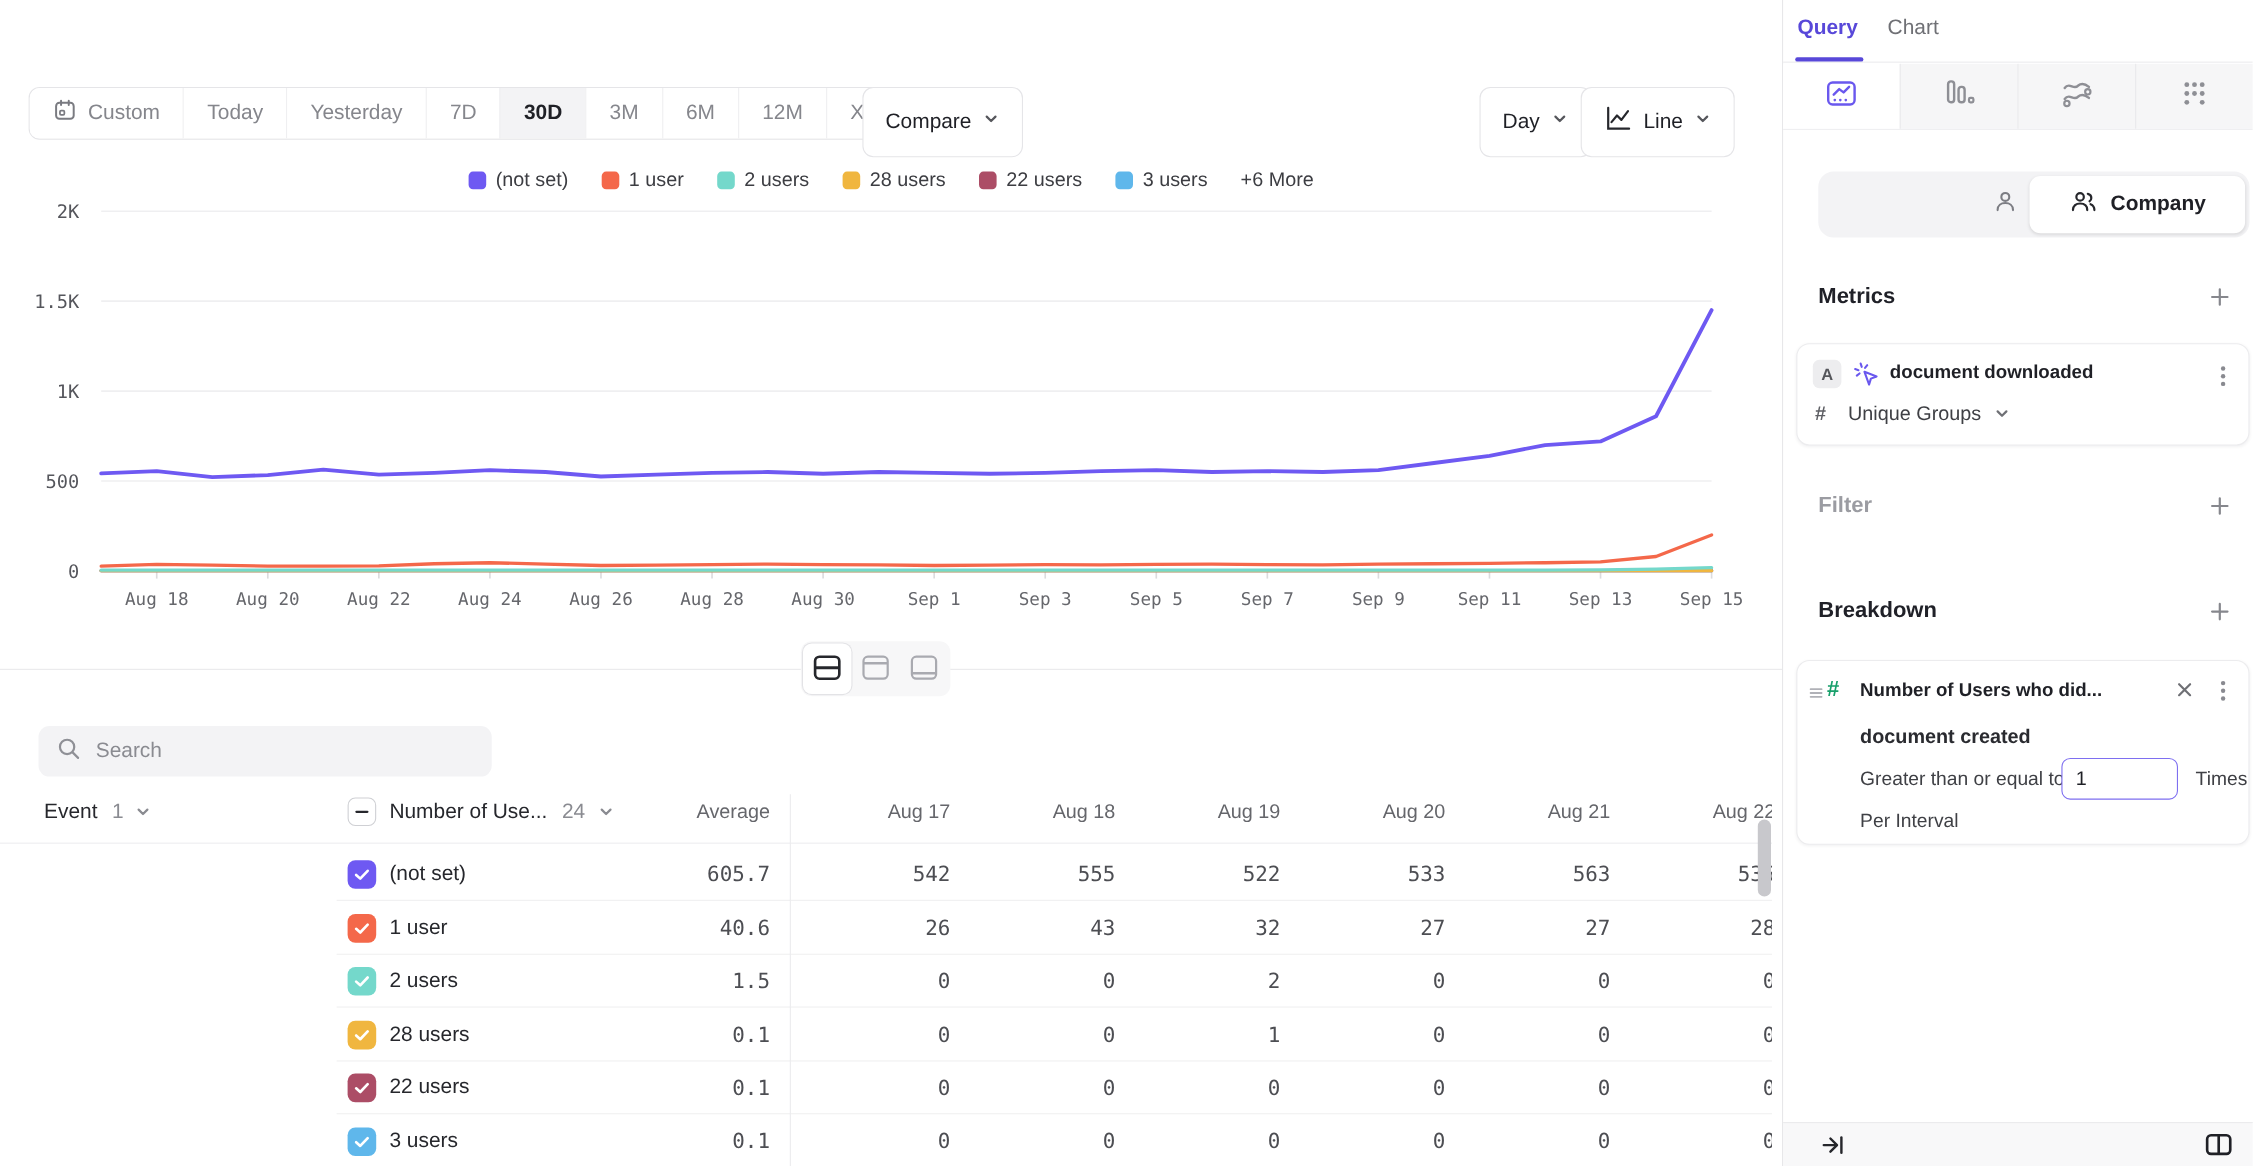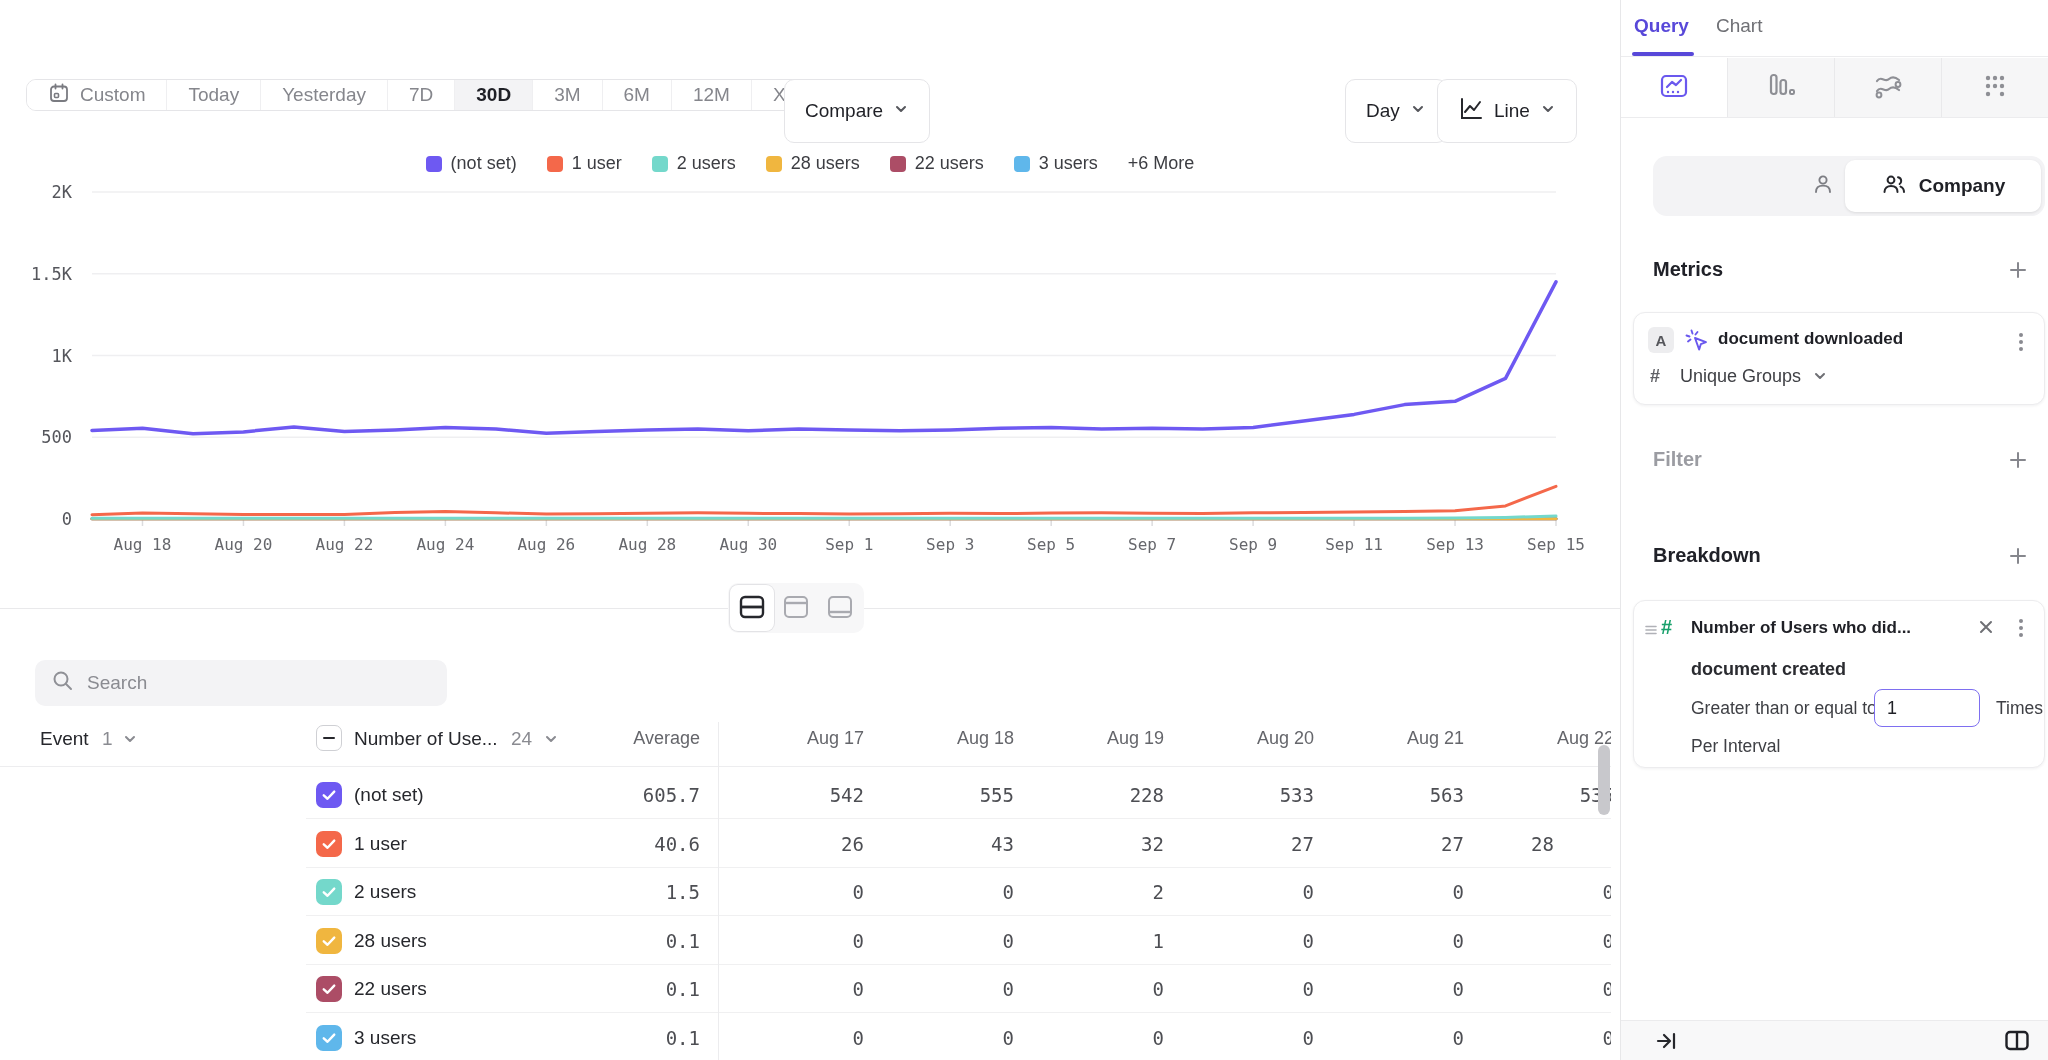--- a/index.html
+++ b/index.html
@@ -11,7 +11,7 @@
   .main { position:absolute; left:0; top:0; width:1620px; height:1060px; background:#fff; }
 
   
-  .range-group { position:absolute; left:26px; top:79px; height:32px; display:inline-flex; align-items:stretch; border:1px solid #e5e5e8; border-radius:10px; overflow:hidden; background:#fff; }
+  .range-group { position:absolute; left:26px; top:79px; height:48px; display:inline-flex; align-items:stretch; border:1px solid #e5e5e8; border-radius:10px; overflow:hidden; background:#fff; }
   .range-btn { display:flex; align-items:center; gap:10px; padding:0 21px; font-size:19px; color:#85868c; background:#fff; border:none; border-left:1px solid #efeff1; cursor:pointer; white-space:nowrap; }
   .range-btn:first-child { border-left:none; }
   .range-btn.selected { background:#f3f3f5; color:#1f2026; font-weight:700; }

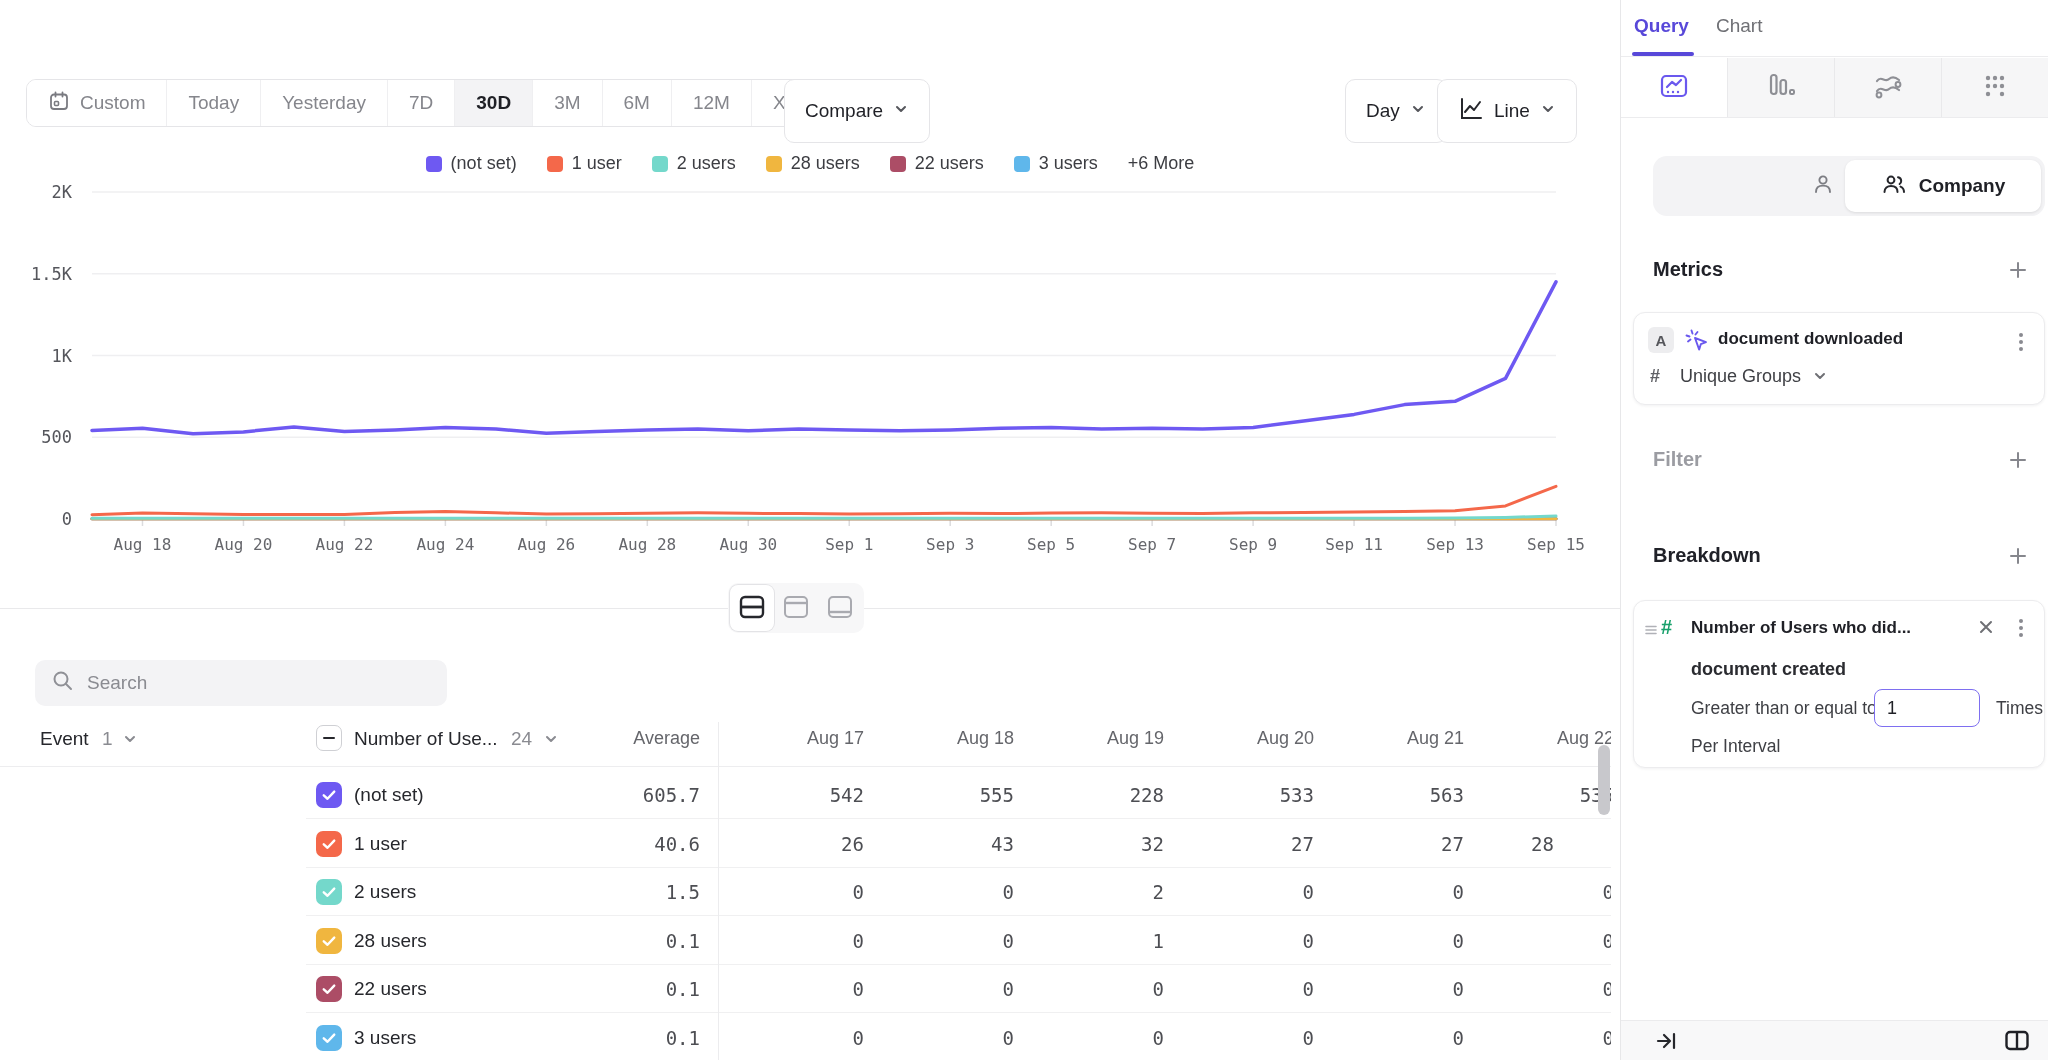--- a/index.html
+++ b/index.html
@@ -291,7 +291,7 @@
           <div class="num cellr abs" style="left: 550px; top: 13px; width: 150px;">605.7</div>
           <div class="num cellr abs" style="left: 714px; top: 13px; width: 150px;">542</div>
           <div class="num cellr abs" style="left: 864px; top: 13px; width: 150px;">555</div>
-          <div class="num cellr abs" style="left: 1014px; top: 13px; width: 150px;">228</div>
+          <div class="num cellr abs" style="left: 1014px; top: 13px; width: 150px;">522</div>
           <div class="num cellr abs" style="left: 1164px; top: 13px; width: 150px;">533</div>
           <div class="num cellr abs" style="left: 1314px; top: 13px; width: 150px;">563</div>
           <div class="num cellr abs" style="left: 1464px; top: 13px; width: 150px;">535</div>

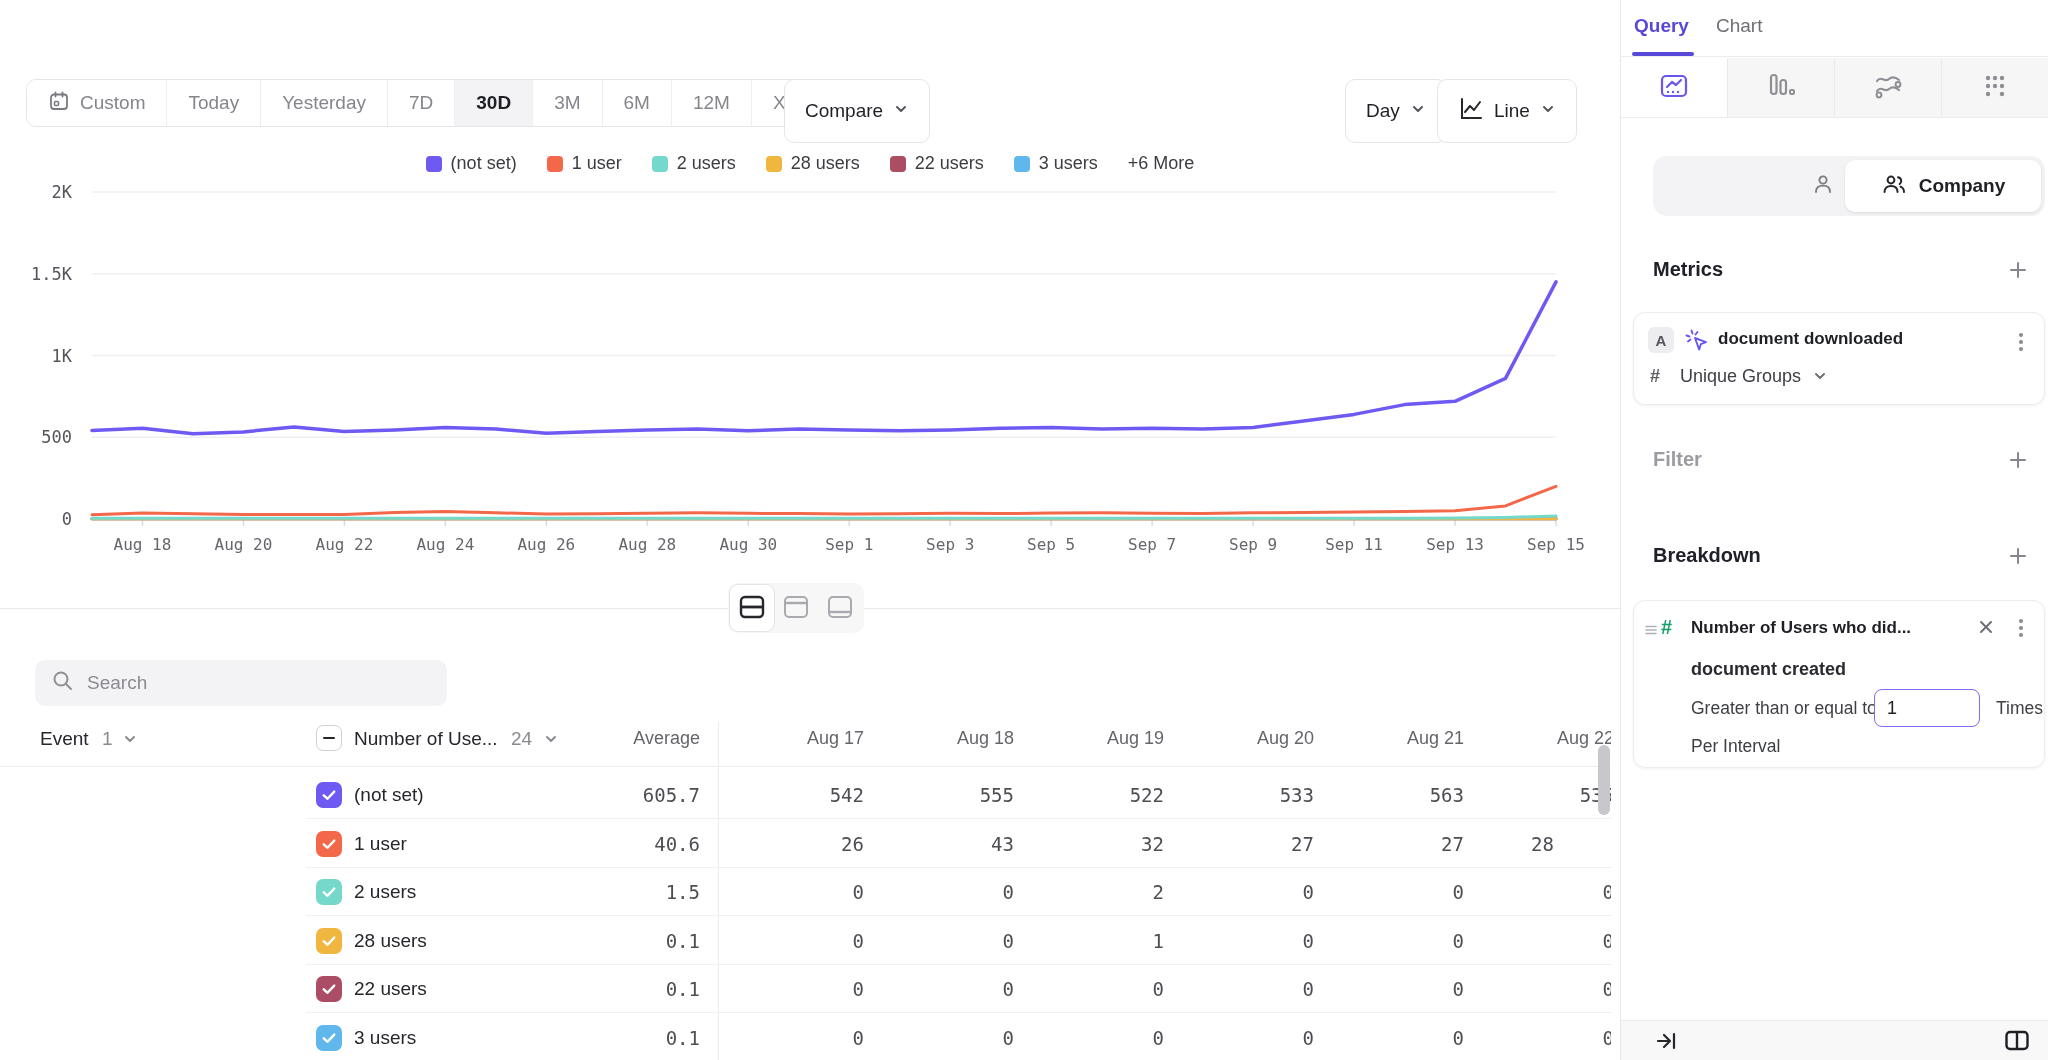--- a/index.html
+++ b/index.html
@@ -310,7 +310,7 @@
           <div class="num cellr abs" style="left: 1014px; top: 13px; width: 150px;">32</div>
           <div class="num cellr abs" style="left: 1164px; top: 13px; width: 150px;">27</div>
           <div class="num cellr abs" style="left: 1314px; top: 13px; width: 150px;">27</div>
-          <div class="num cellr abs" style="left: 1404px; top: 13px; width: 150px;">28</div>
+          <div class="num cellr abs" style="left: 1464px; top: 13px; width: 150px;">28</div>
           <div class="sep"></div>
         </div>
         <div class="t-row" style="top: 158px;">

